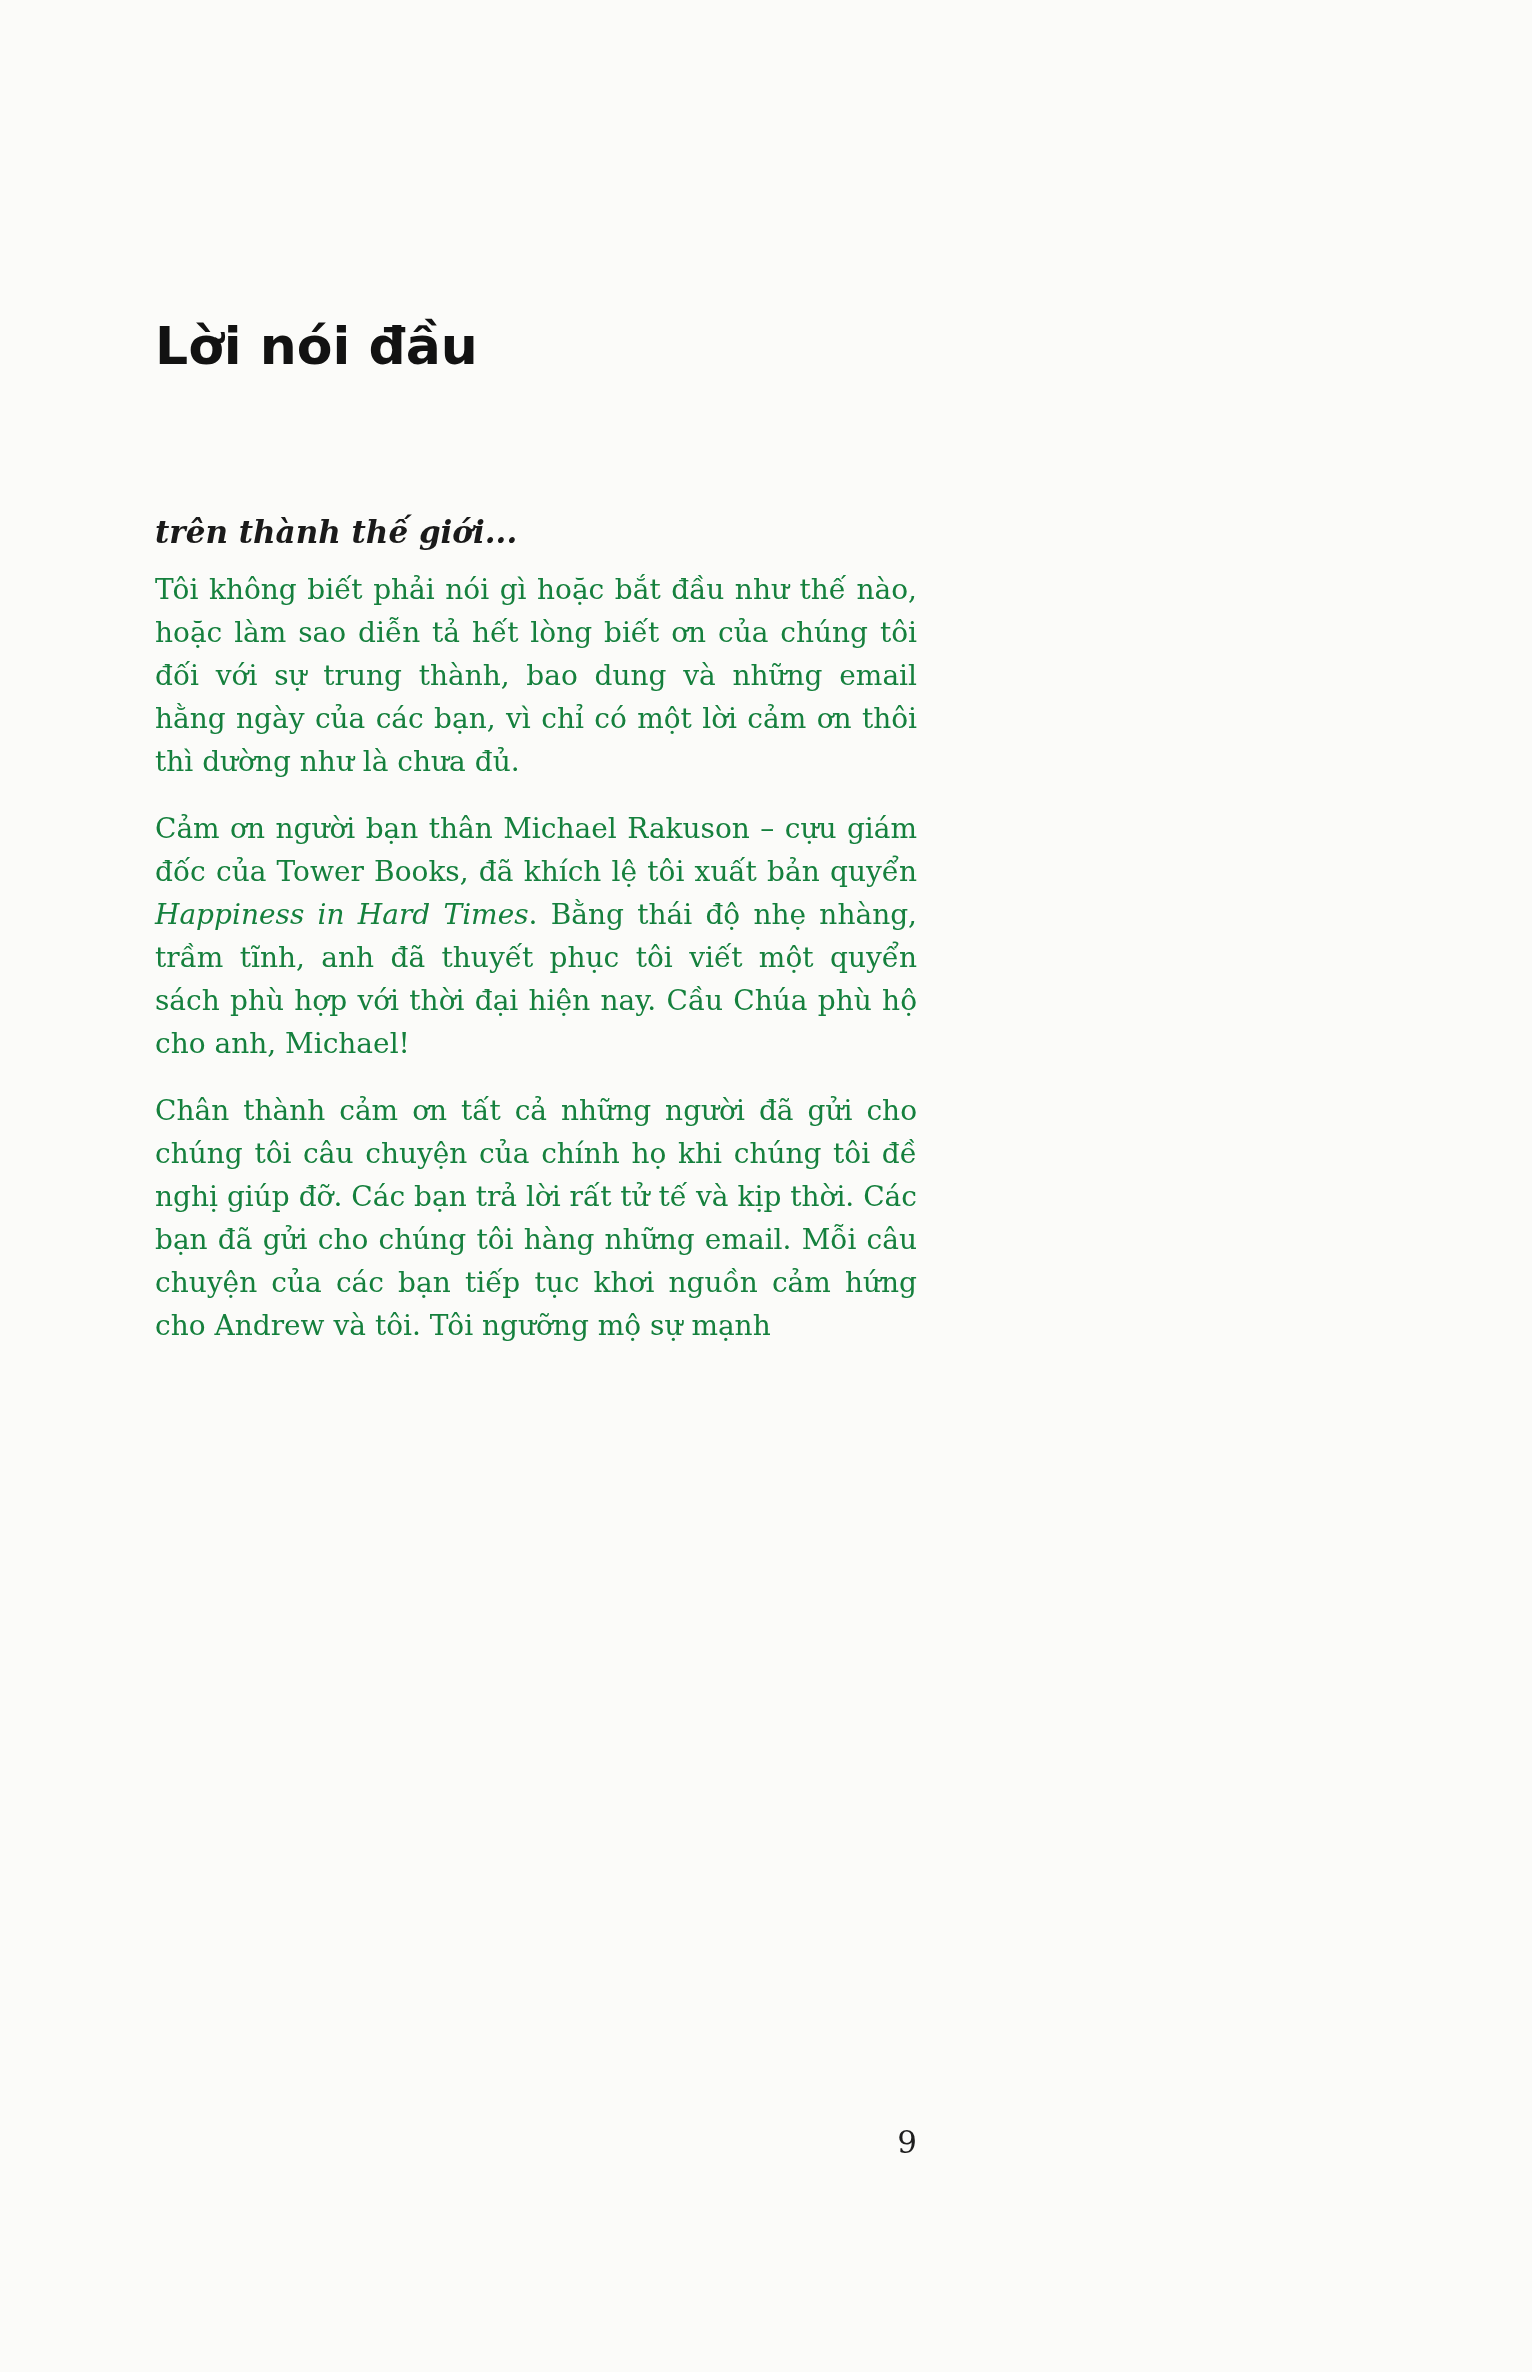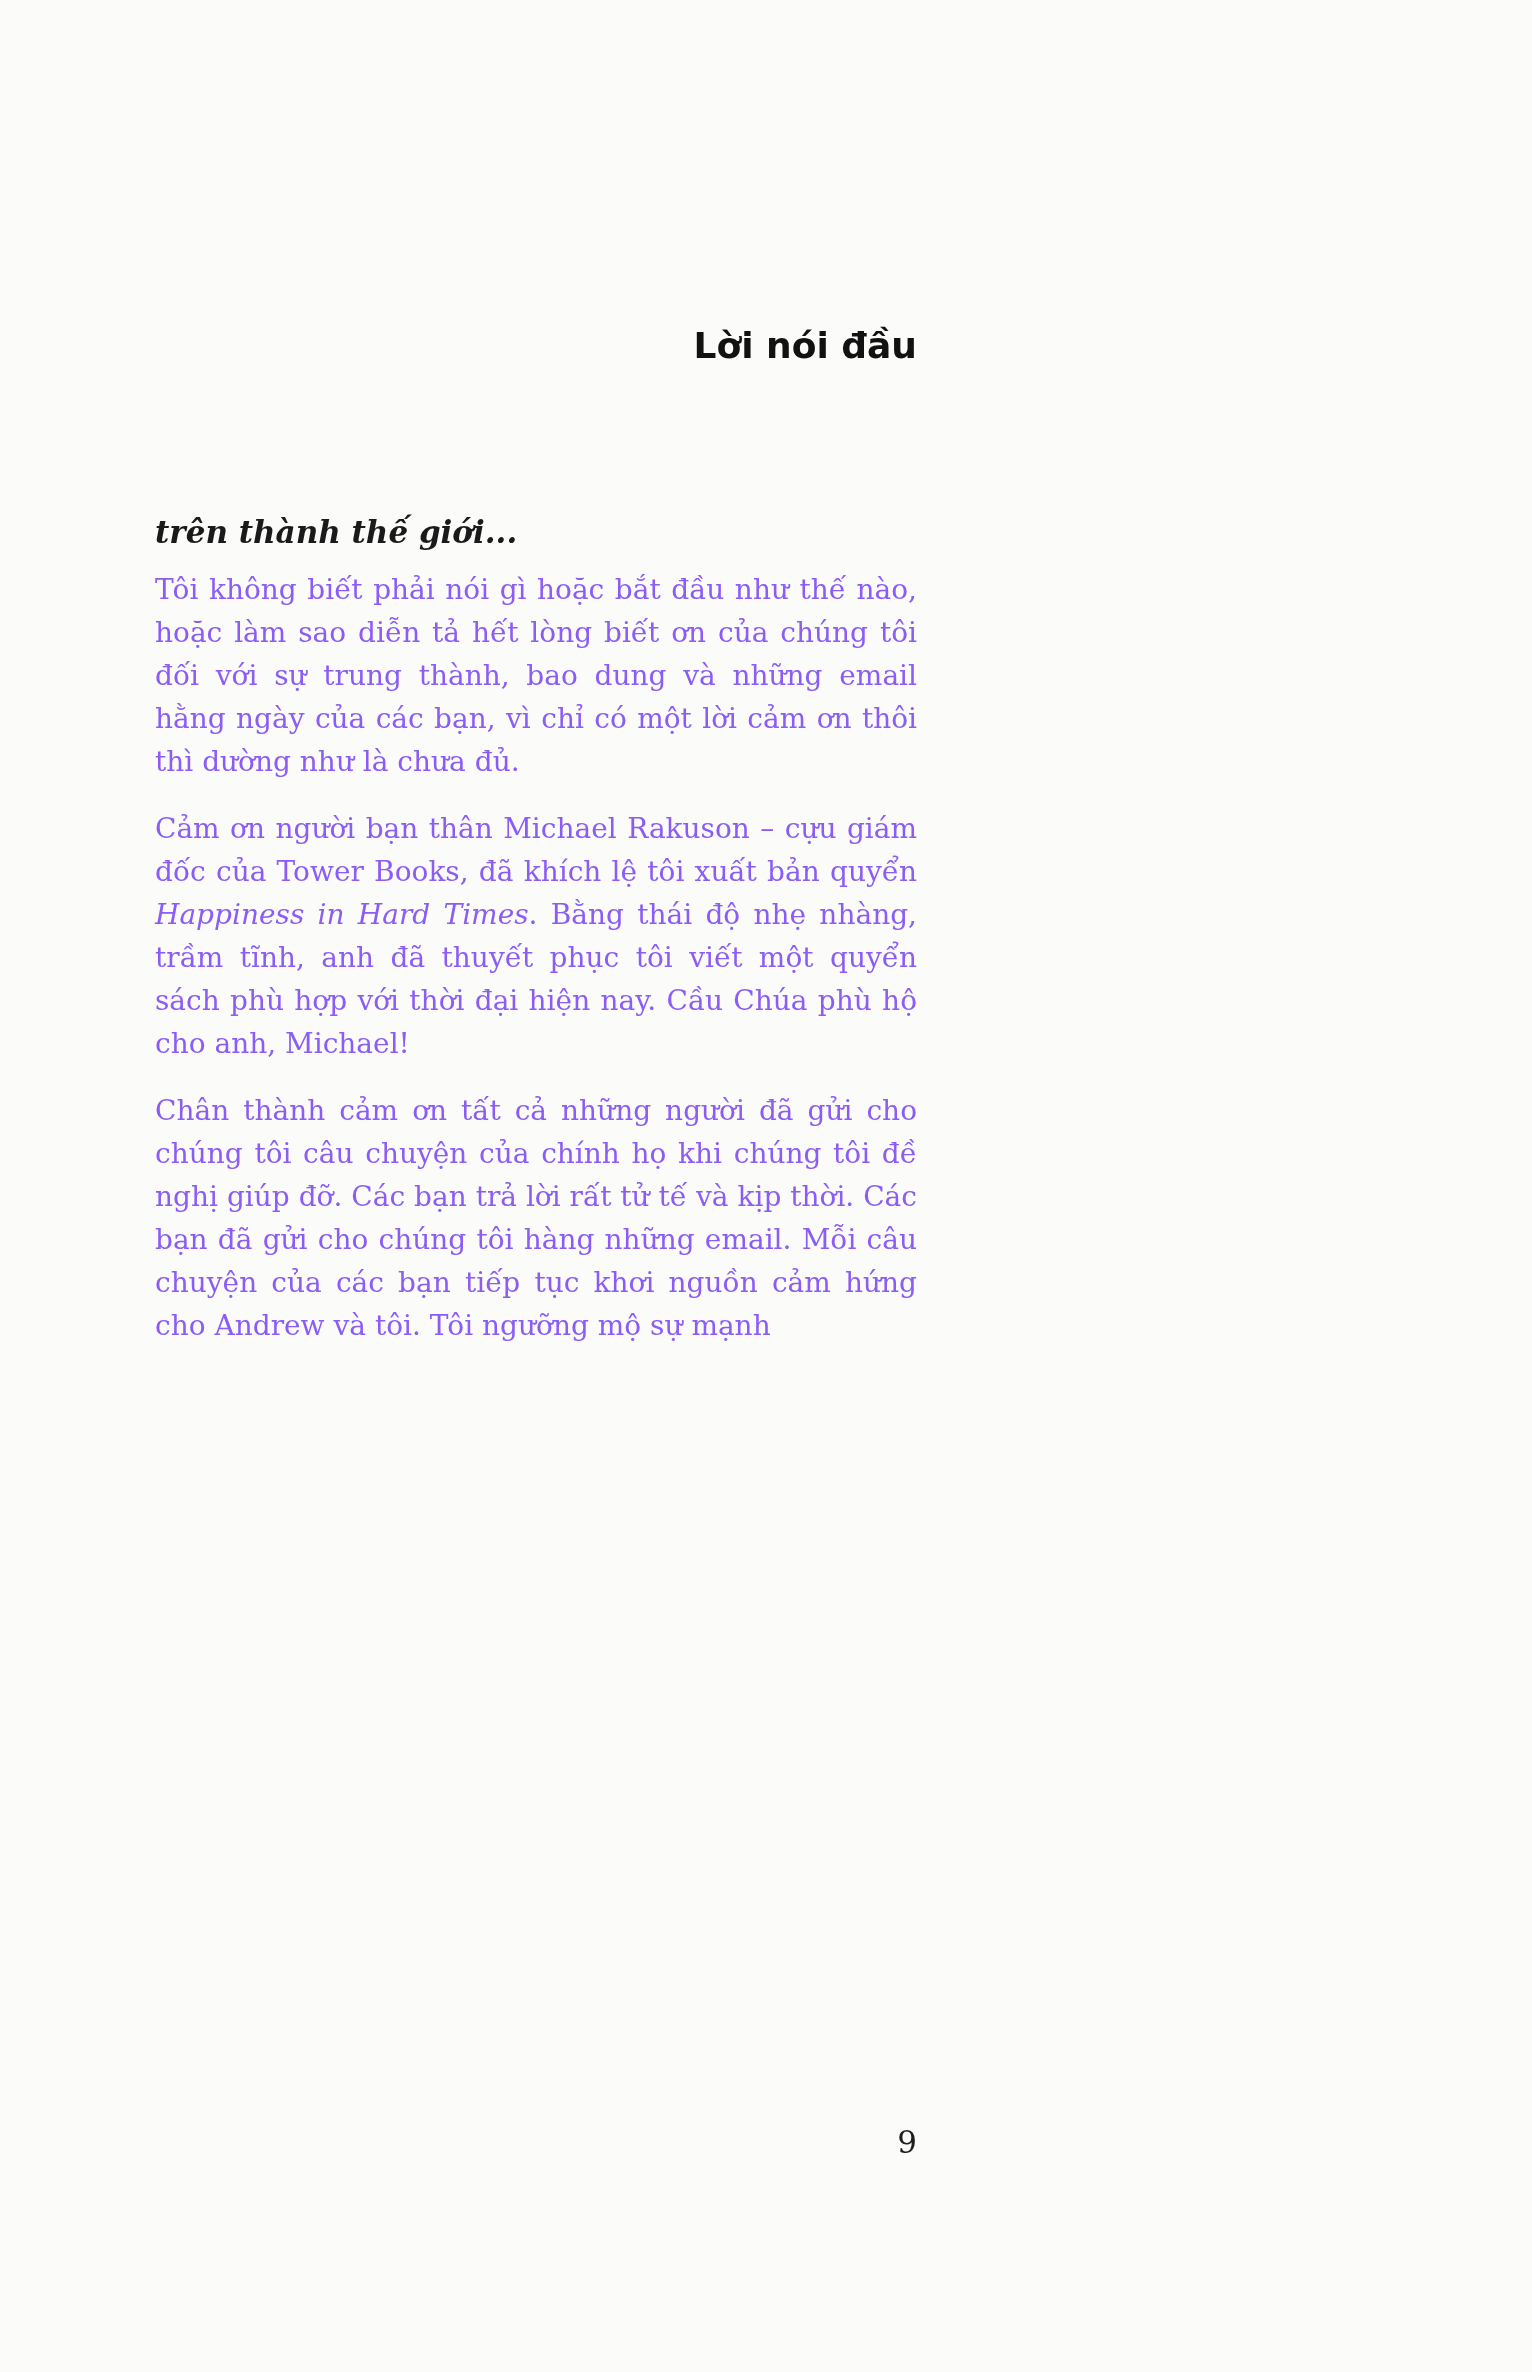--- a/index.html
+++ b/index.html
@@ -25,10 +25,9 @@
   .title {
     margin: 0;
     padding-top: 316px;
-    text-align: right;
     font-family: "DejaVu Sans", "Liberation Sans", sans-serif;
     font-weight: 700;
-    font-size: 36px;
+    font-size: 52px;
     line-height: 60px;
     color: #121212;
   }

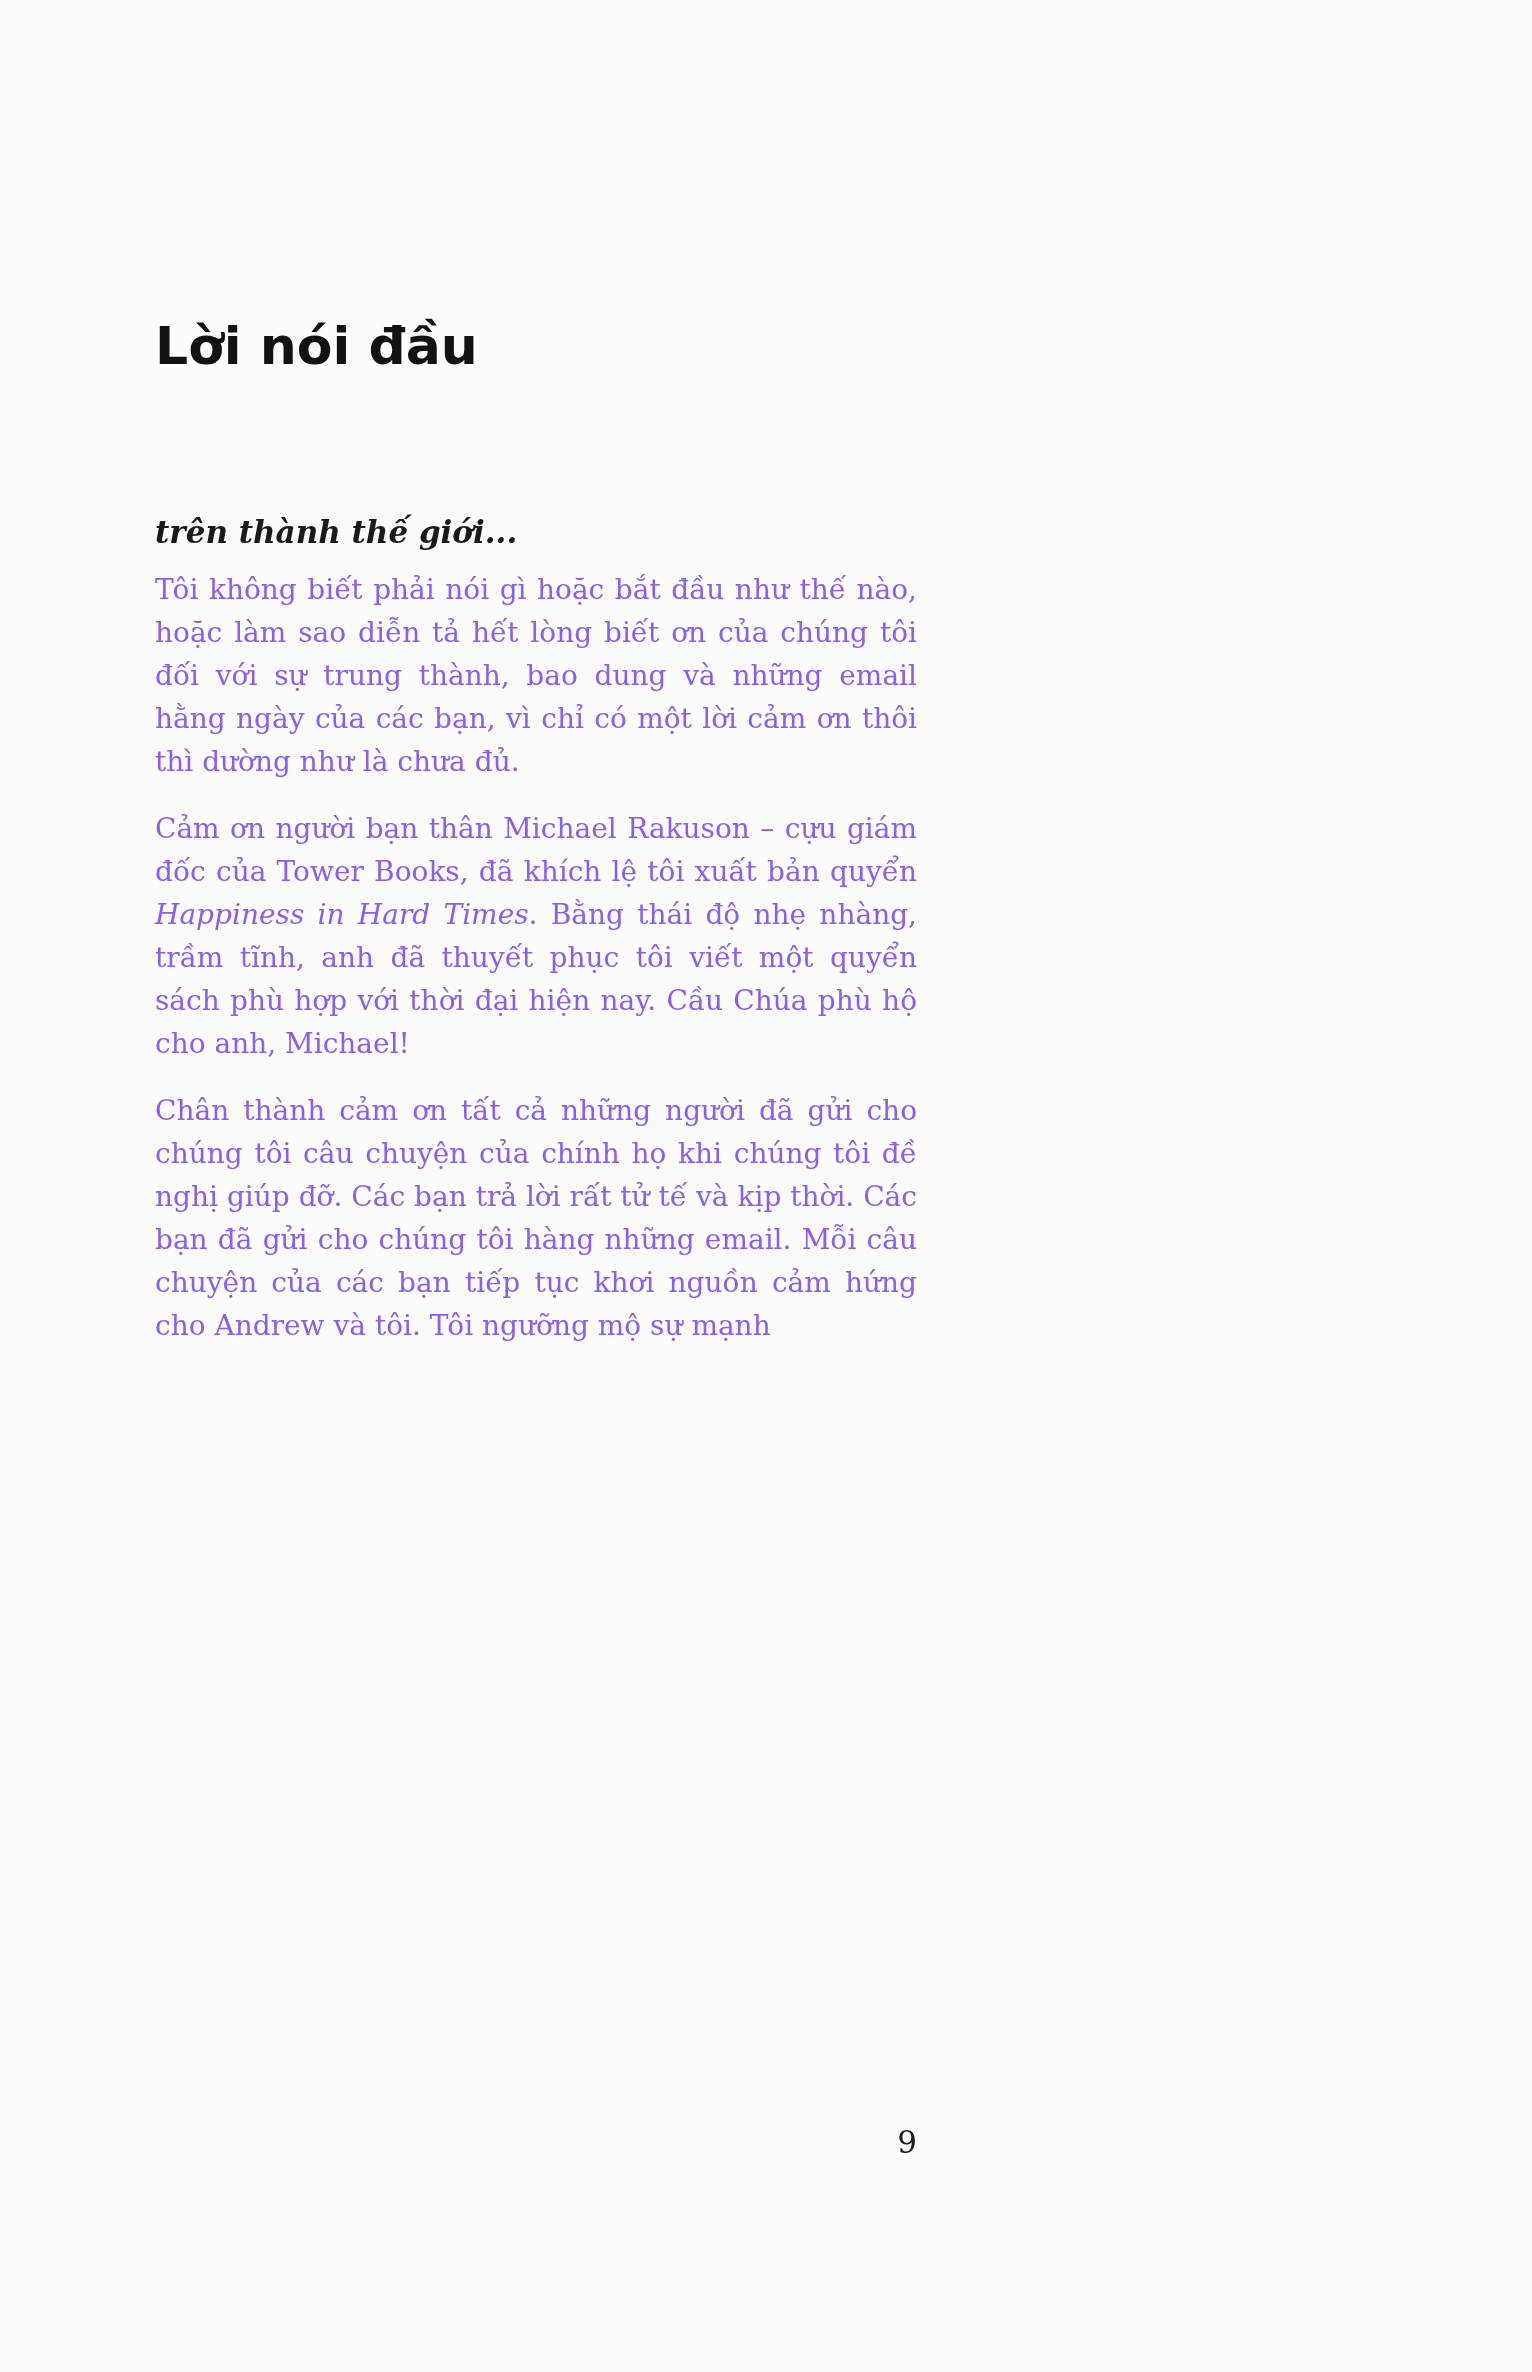--- a/index.html
+++ b/index.html
@@ -45,7 +45,7 @@
     font-size: 28px;
     line-height: 43px;
     text-align: justify;
-    color: #8b5cf6;
+    color: #15803d;
   }
   .book-title {
   }

